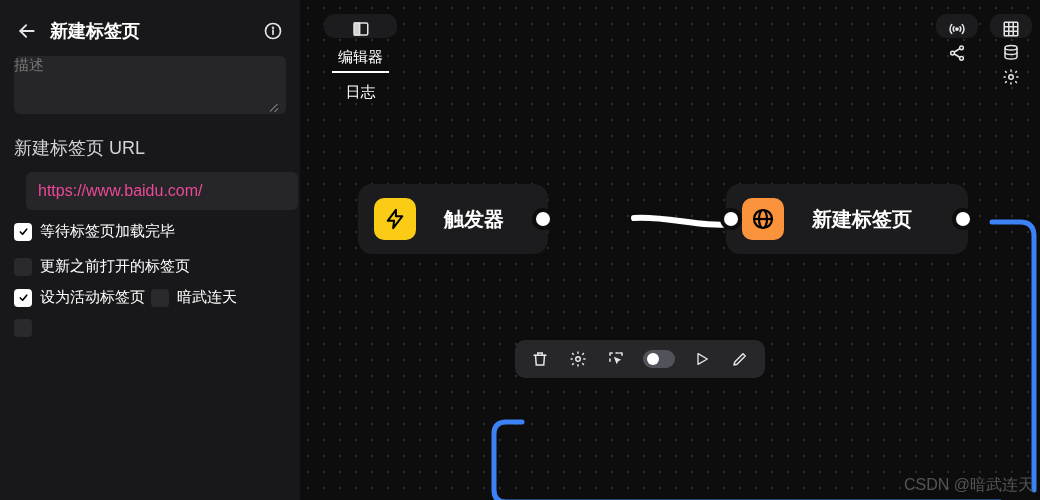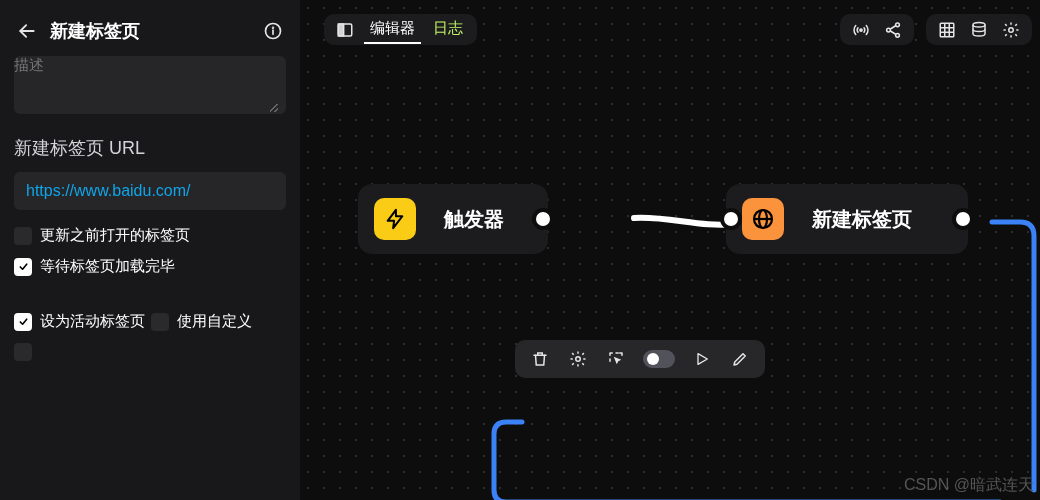--- a/index.html
+++ b/index.html
@@ -73,7 +73,7 @@
   .pill {
     background:#1c1c1f; border-radius:10px;
     display:flex; align-items:center; gap:6px;
-    padding:6px 8px; height:31px;
+    padding:6px 8px; height:24px;flex-direction:column;
   }
   .tab {
     padding:4px 6px; font-size:15px; color:#bef264; cursor:pointer;

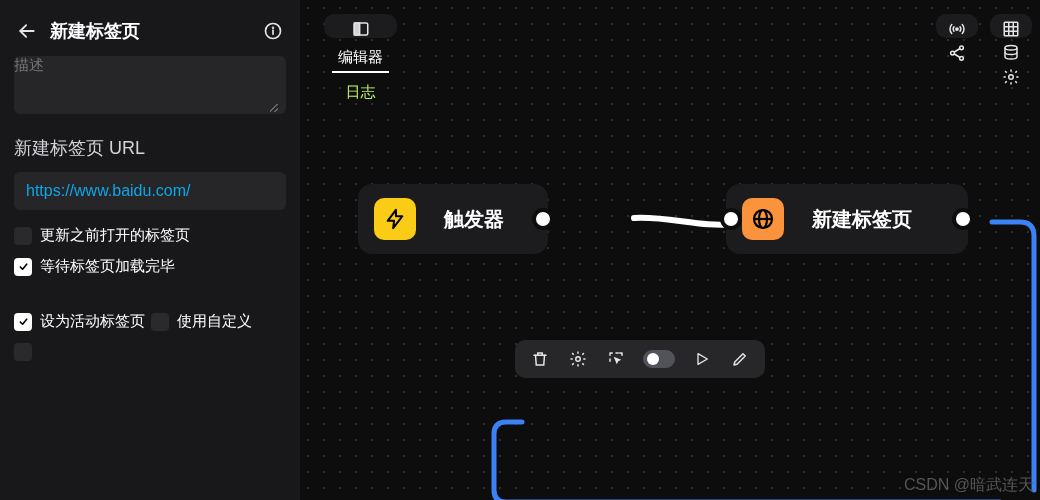--- a/index.html
+++ b/index.html
@@ -76,7 +76,7 @@
     padding:6px 8px; height:24px;flex-direction:column;
   }
   .tab {
-    padding:4px 6px; font-size:15px; color:#bef264; cursor:pointer;
+    padding:4px 6px; font-size:15px; color:#ffffff; cursor:pointer;
     border-bottom:2px solid transparent;
   }
   .tab.active { color:#fff; border-bottom:2px solid #fff; }

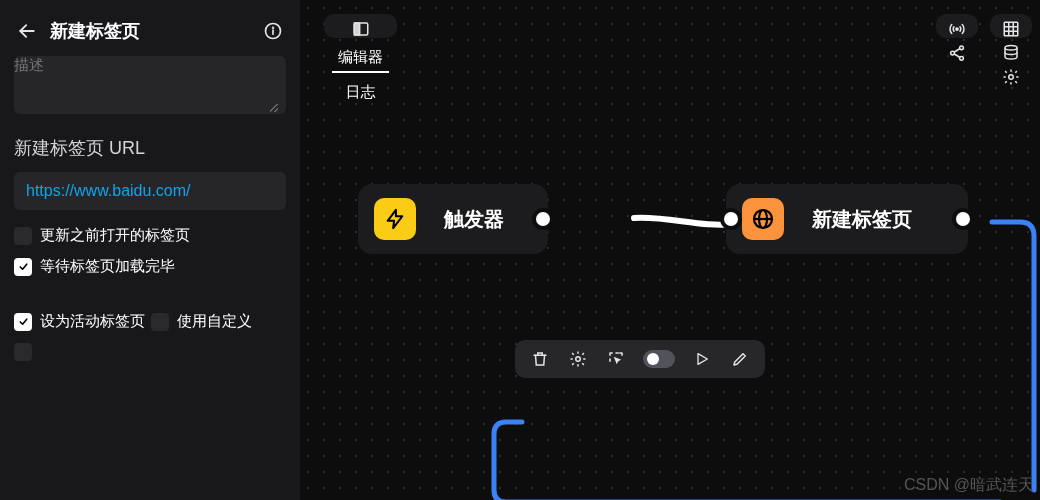--- a/index.html
+++ b/index.html
@@ -41,7 +41,7 @@
   .field-label { font-size:18px; color:#d4d4d8; margin-top:6px; }
   .text-input {
     background:#262629; border:none; border-radius:6px;
-    color:#0ea5e9; font-size:16px; padding:10px 12px; width:100%;
+    color:#ec4899; font-size:16px; padding:10px 12px; width:100%;margin-left:12px;
   }
   .check-row { display:flex; align-items:center; gap:8px; font-size:15px; color:#fff; }
   .checkbox {

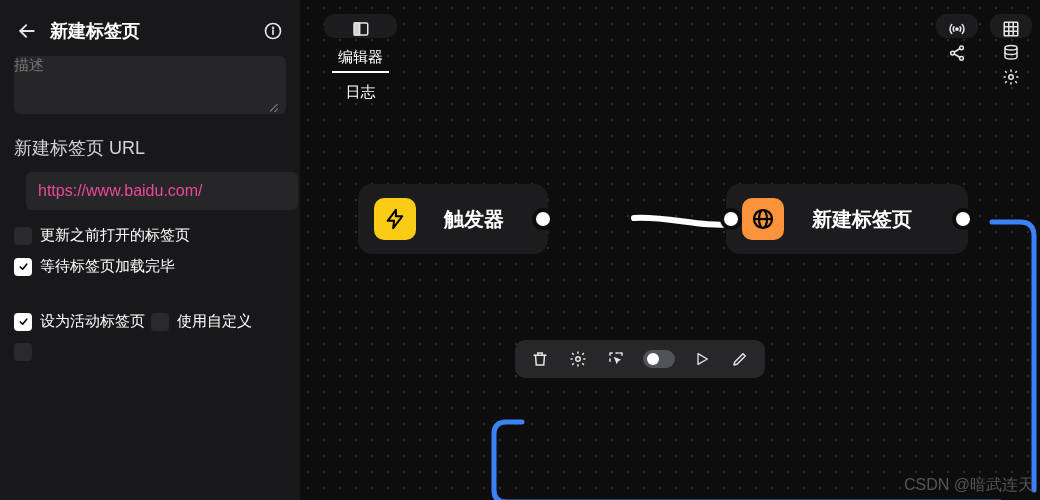--- a/index.html
+++ b/index.html
@@ -159,10 +159,6 @@
   <div class="field-label">新建标签页 URL</div>
   <input class="text-input" value="https://www.baidu.com/" style="">
 
-  <div class="check-row row-gap-top">
-    <span class="checkbox"></span>
-    <span>更新之前打开的标签页</span>
-  </div>
   <div class="check-row">
     <span class="checkbox checked">
       <svg class="checkmark" viewBox="0 0 24 24" fill="none" stroke="#000" stroke-width="3.5" stroke-linecap="round" stroke-linejoin="round">
@@ -170,6 +166,10 @@
         </svg>
     </span>
     <span>等待标签页加载完毕</span>
+  </div>
+  <div class="check-row row-gap-top">
+    <span class="checkbox"></span>
+    <span>更新之前打开的标签页</span>
   </div>
   <div class="inline-checks">
     <div class="check-row">

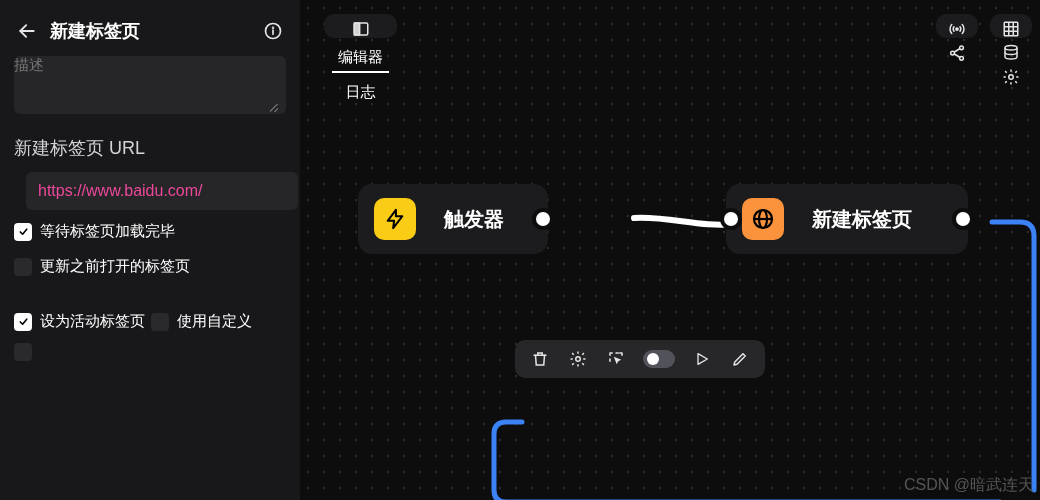--- a/index.html
+++ b/index.html
@@ -52,7 +52,7 @@
   .checkbox.checked { background:#fff; }
   .checkmark { width:11px; height:11px; }
   .row-gap-top{ margin-top:4px;}
-  .inline-checks { display:flex; align-items:flex-start; gap:0;margin-top:24px; }
+  .inline-checks { display:flex; align-items:flex-start; gap:0; }
   .inline-checks .spacer { width:6px; }
 
   

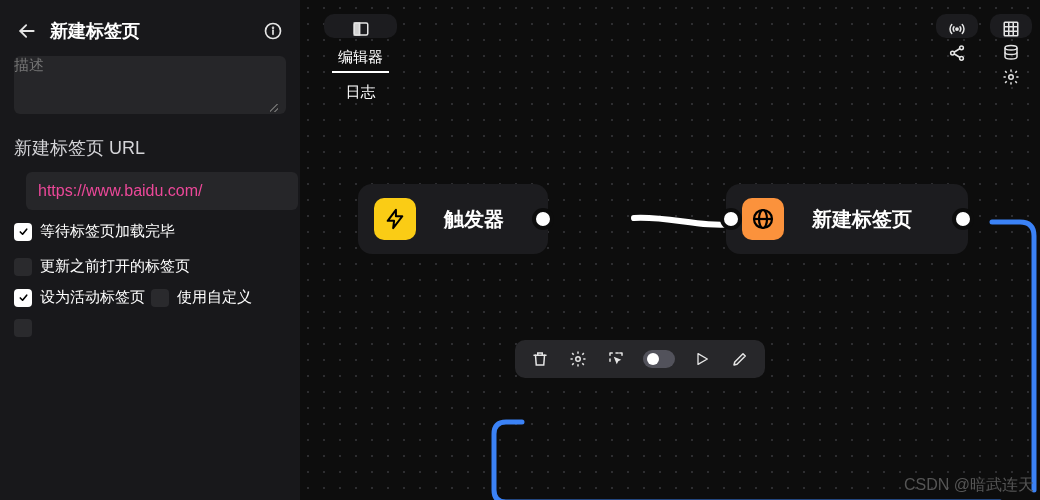--- a/index.html
+++ b/index.html
@@ -183,7 +183,7 @@
     <span class="spacer"></span>
     <div class="check-row">
       <span class="checkbox"></span>
-      <span>使用自定义</span>
+      <span>暗武连天</span>
     </div>
   </div>
   <div class="check-row">

